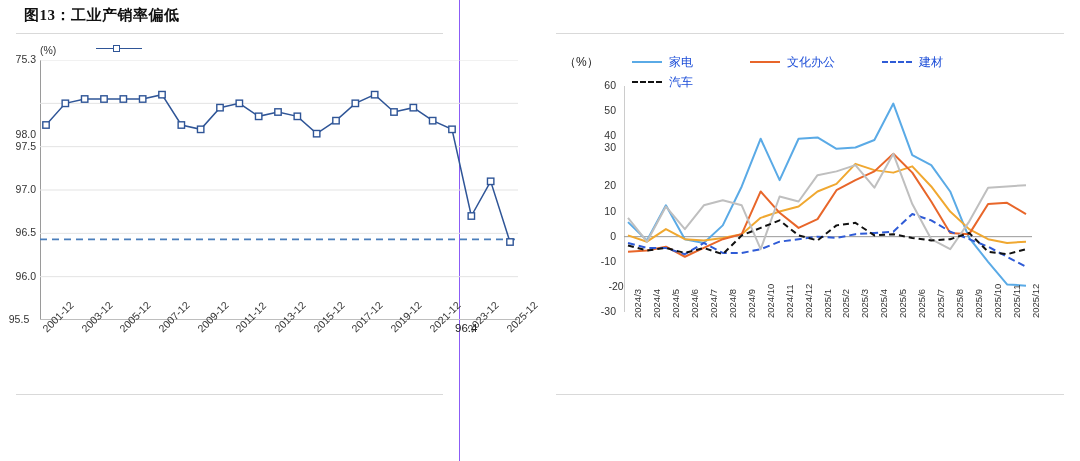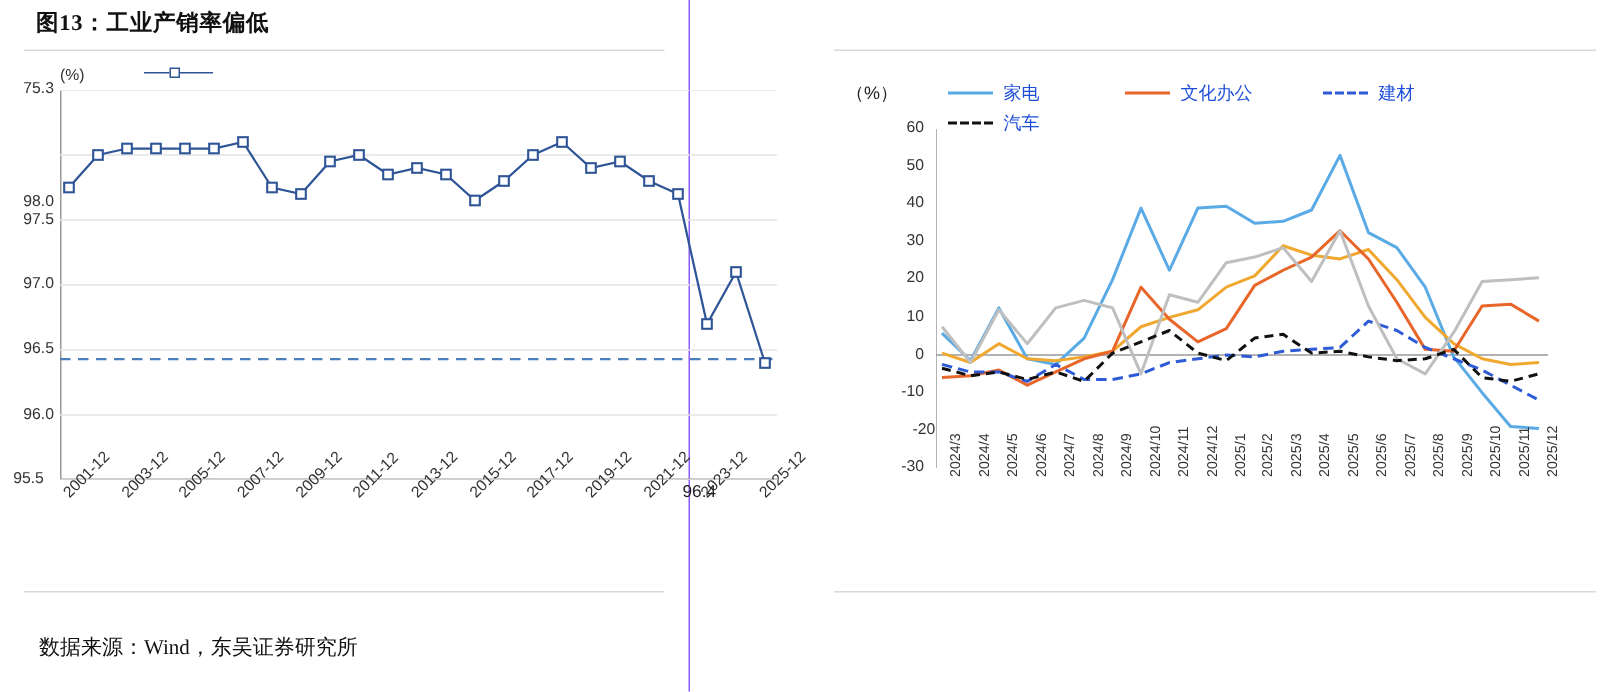--- a/index.html
+++ b/index.html
@@ -189,7 +189,7 @@
         <div class="tick-label ylab" style="left: 44px; width: 32px; top: 229.667px;">0</div>
         <div class="tick-label ylab" style="left: 44px; width: 32px; top: 204.556px;">10</div>
         <div class="tick-label ylab" style="left: 44px; width: 32px; top: 179.444px;">20</div>
-        <div class="tick-label ylab" style="left: 44px; width: 32px; top: 154px;">30</div>
+        <div class="tick-label ylab" style="left: 44px; width: 32px; top: 141px;">30</div>
         <div class="tick-label ylab" style="left: 44px; width: 32px; top: 129.222px;">40</div>
         <div class="tick-label ylab" style="left: 44px; width: 32px; top: 104.111px;">50</div>
         <div class="tick-label ylab" style="left: 44px; width: 32px; top: 79px;">60</div>

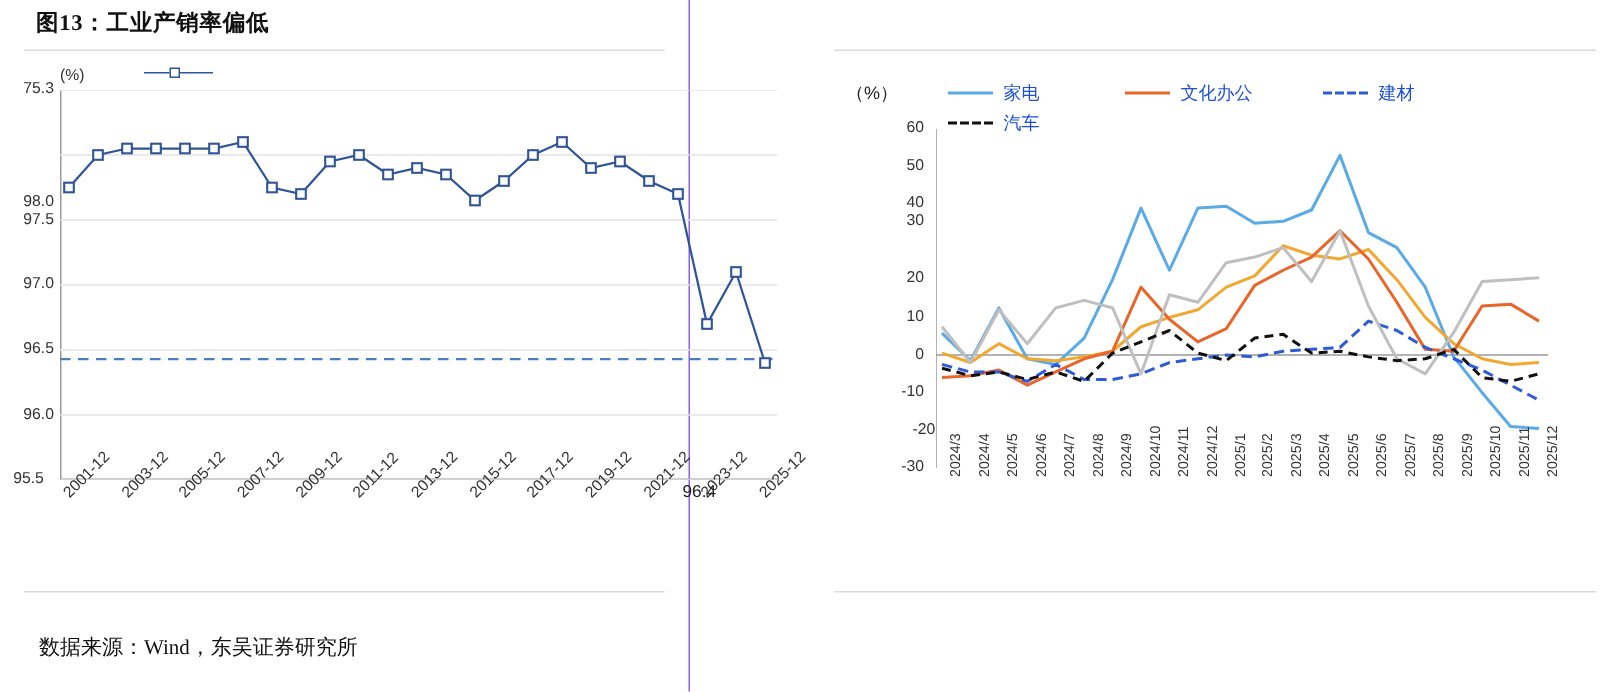--- a/index.html
+++ b/index.html
@@ -132,7 +132,6 @@
     <div class="annot" style="left:455px;top:322px;">96.4</div>
 
     <div class="src-rule"></div>
-    <div class="src">数据来源：Wind，东吴证券研究所</div>
   </div>
 
   <div class="panel panel-right">

